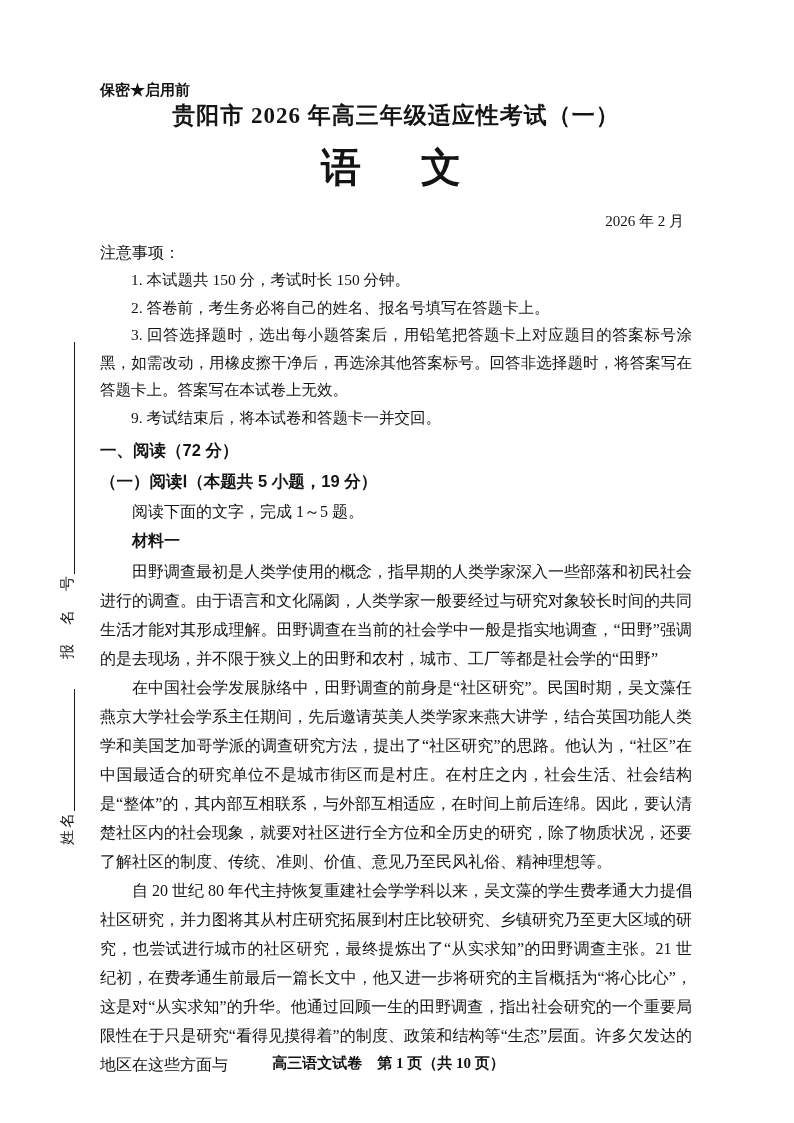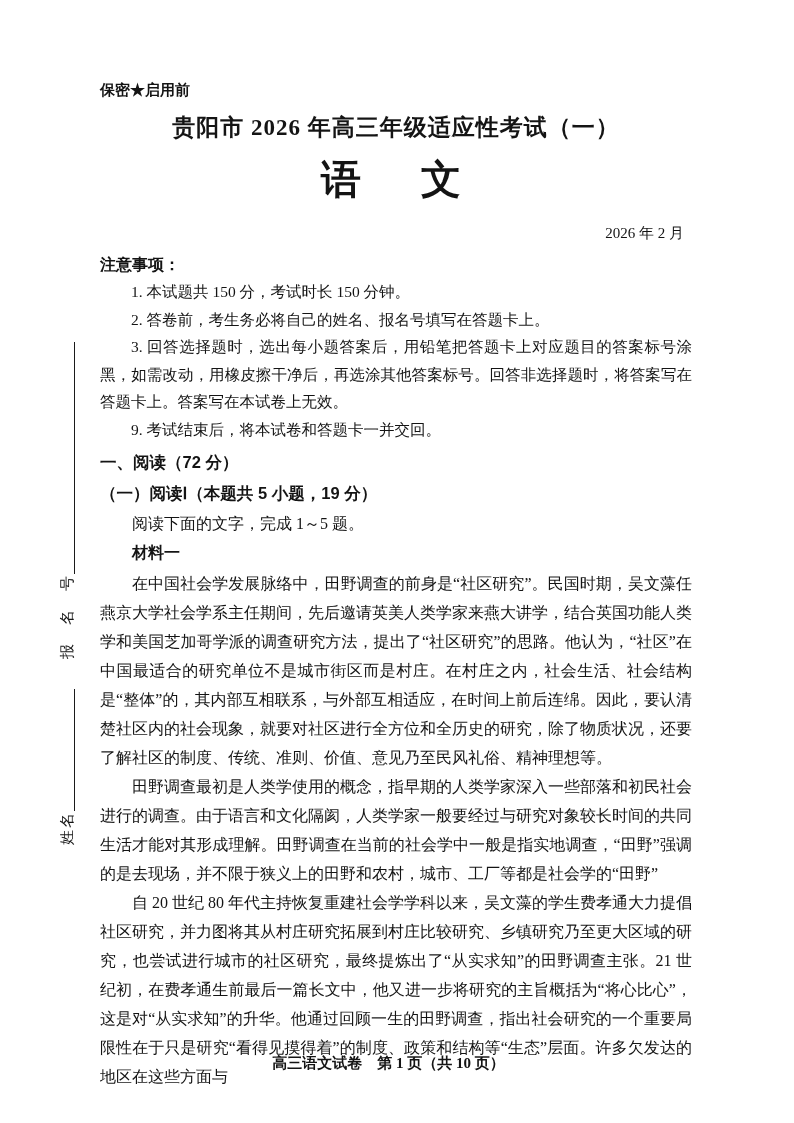--- a/index.html
+++ b/index.html
@@ -26,7 +26,7 @@
     line-height: 20px;
   }
   .exam-title {
-    margin: 12px 0 0 0;
+    margin: 0 0 0 0;
     text-align: center;
     font-size: 23px;
     font-weight: bold;

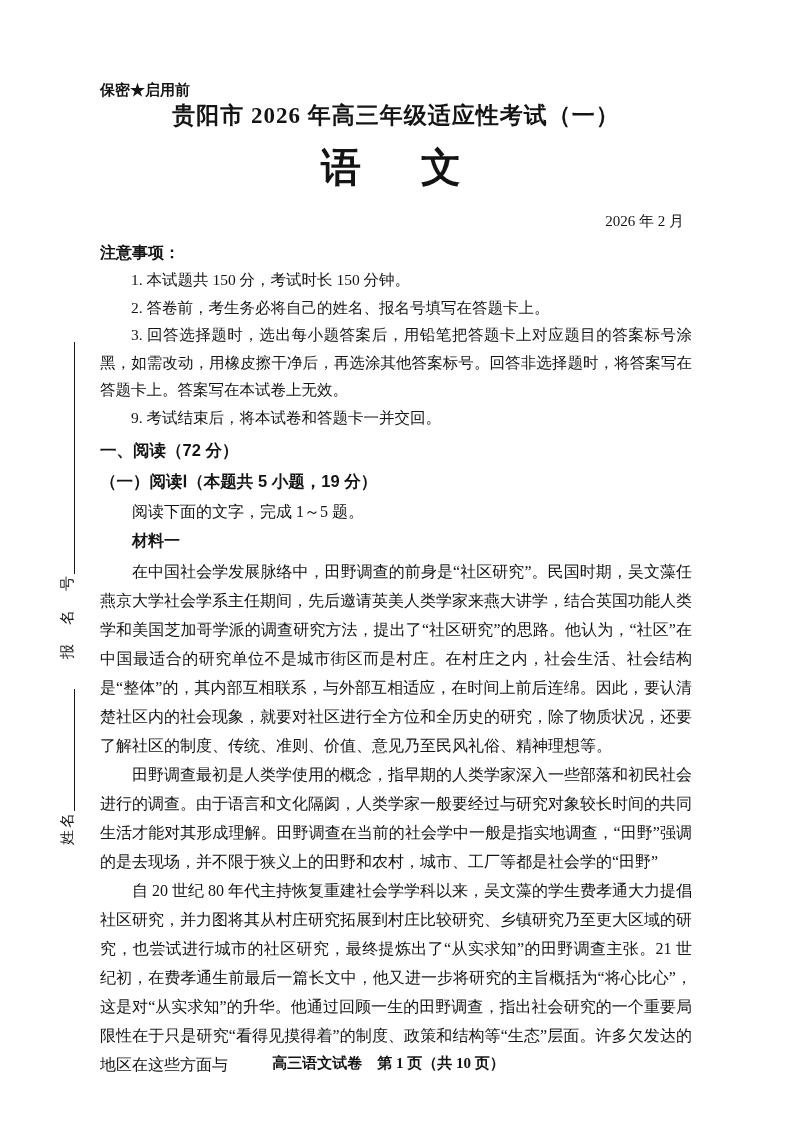--- a/index.html
+++ b/index.html
@@ -51,7 +51,7 @@
   .notice-heading {
     margin-top: 8px;
     font-family: "Liberation Sans", sans-serif;
-    font-weight: bold;
+    font-weight: normal;
     font-size: 16px;
     line-height: 26px;
   }

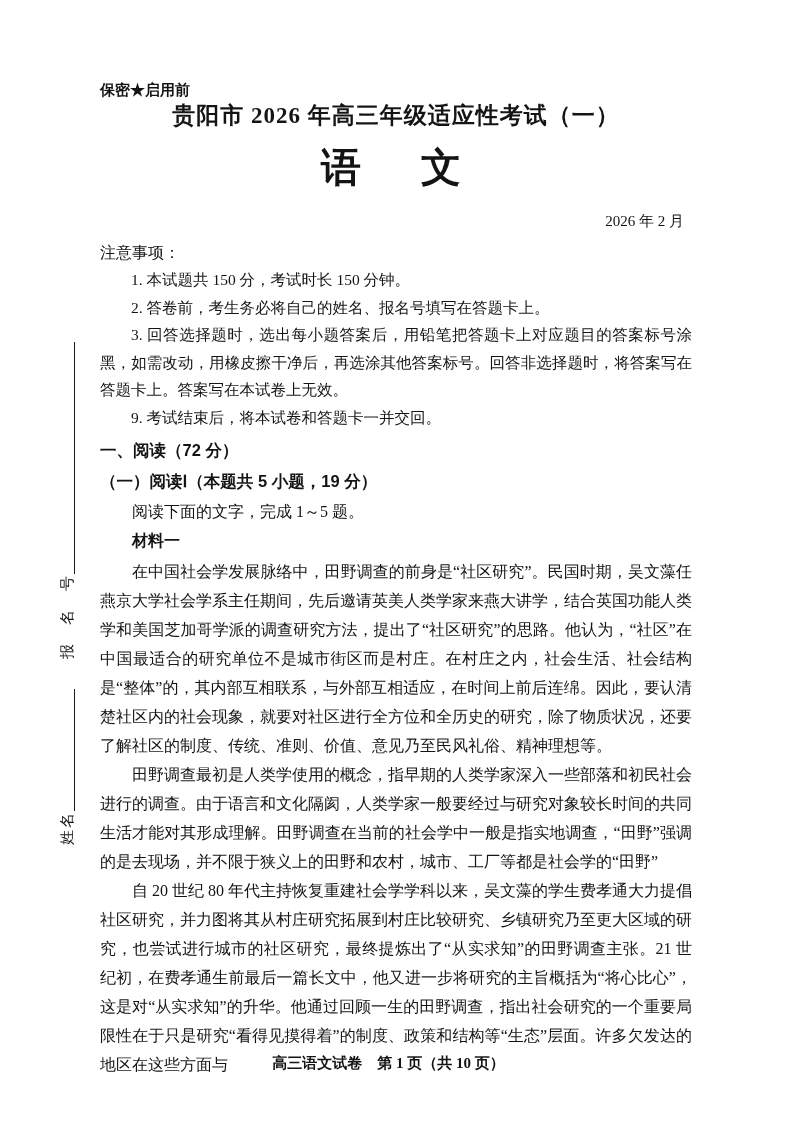--- a/index.html
+++ b/index.html
@@ -155,8 +155,8 @@
     <p class="instruction">阅读下面的文字，完成 1～5 题。</p>
     <p class="material-label">材料一</p>
 
+    <p class="body-para">田野调查最初是人类学使用的概念，指早期的人类学家深入一些部落和初民社会进行的调查。由于语言和文化隔阂，人类学家一般要经过与研究对象较长时间的共同生活才能对其形成理解。田野调查在当前的社会学中一般是指实地调查，“田野”强调的是去现场，并不限于狭义上的田野和农村，城市、工厂等都是社会学的“田野”</p>
     <p class="body-para">在中国社会学发展脉络中，田野调查的前身是“社区研究”。民国时期，吴文藻任燕京大学社会学系主任期间，先后邀请英美人类学家来燕大讲学，结合英国功能人类学和美国芝加哥学派的调查研究方法，提出了“社区研究”的思路。他认为，“社区”在中国最适合的研究单位不是城市街区而是村庄。在村庄之内，社会生活、社会结构是“整体”的，其内部互相联系，与外部互相适应，在时间上前后连绵。因此，要认清楚社区内的社会现象，就要对社区进行全方位和全历史的研究，除了物质状况，还要了解社区的制度、传统、准则、价值、意见乃至民风礼俗、精神理想等。</p>
-    <p class="body-para">田野调查最初是人类学使用的概念，指早期的人类学家深入一些部落和初民社会进行的调查。由于语言和文化隔阂，人类学家一般要经过与研究对象较长时间的共同生活才能对其形成理解。田野调查在当前的社会学中一般是指实地调查，“田野”强调的是去现场，并不限于狭义上的田野和农村，城市、工厂等都是社会学的“田野”</p>
     <p class="body-para">自 20 世纪 80 年代主持恢复重建社会学学科以来，吴文藻的学生费孝通大力提倡社区研究，并力图将其从村庄研究拓展到村庄比较研究、乡镇研究乃至更大区域的研究，也尝试进行城市的社区研究，最终提炼出了“从实求知”的田野调查主张。21 世纪初，在费孝通生前最后一篇长文中，他又进一步将研究的主旨概括为“将心比心”，这是对“从实求知”的升华。他通过回顾一生的田野调查，指出社会研究的一个重要局限性在于只是研究“看得见摸得着”的制度、政策和结构等“生态”层面。许多欠发达的地区在这些方面与</p>
   </div>
 

